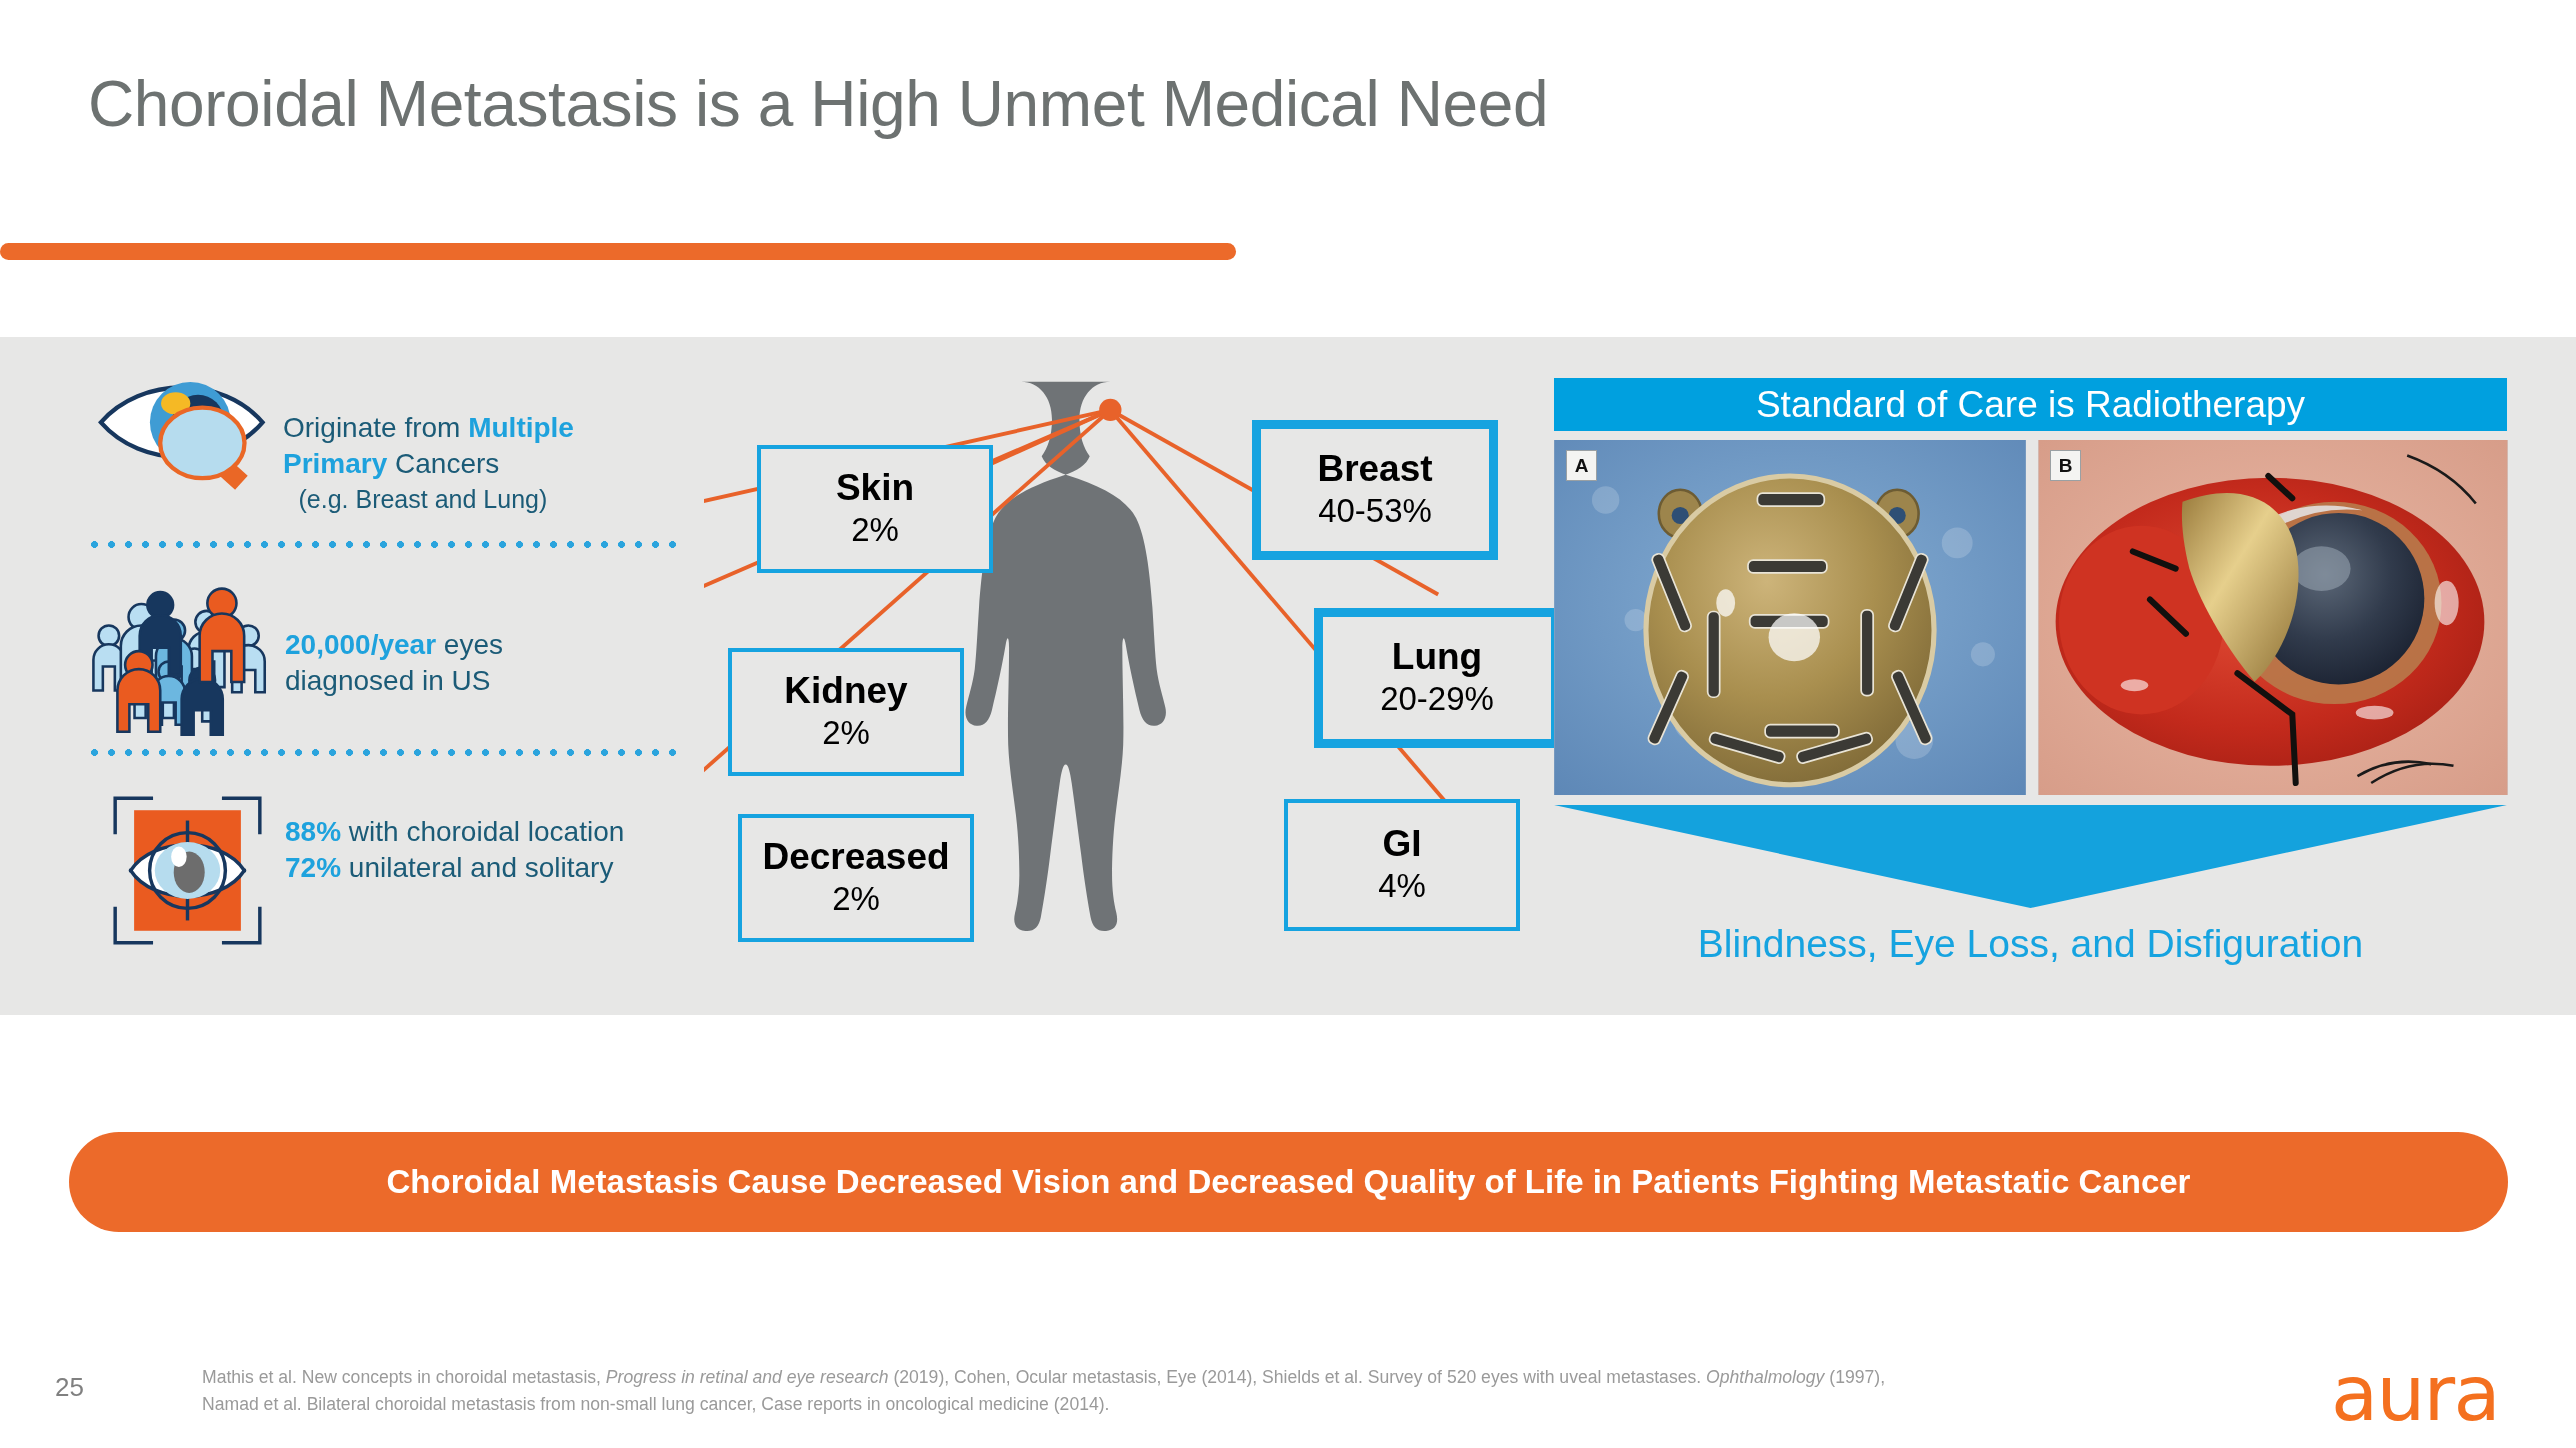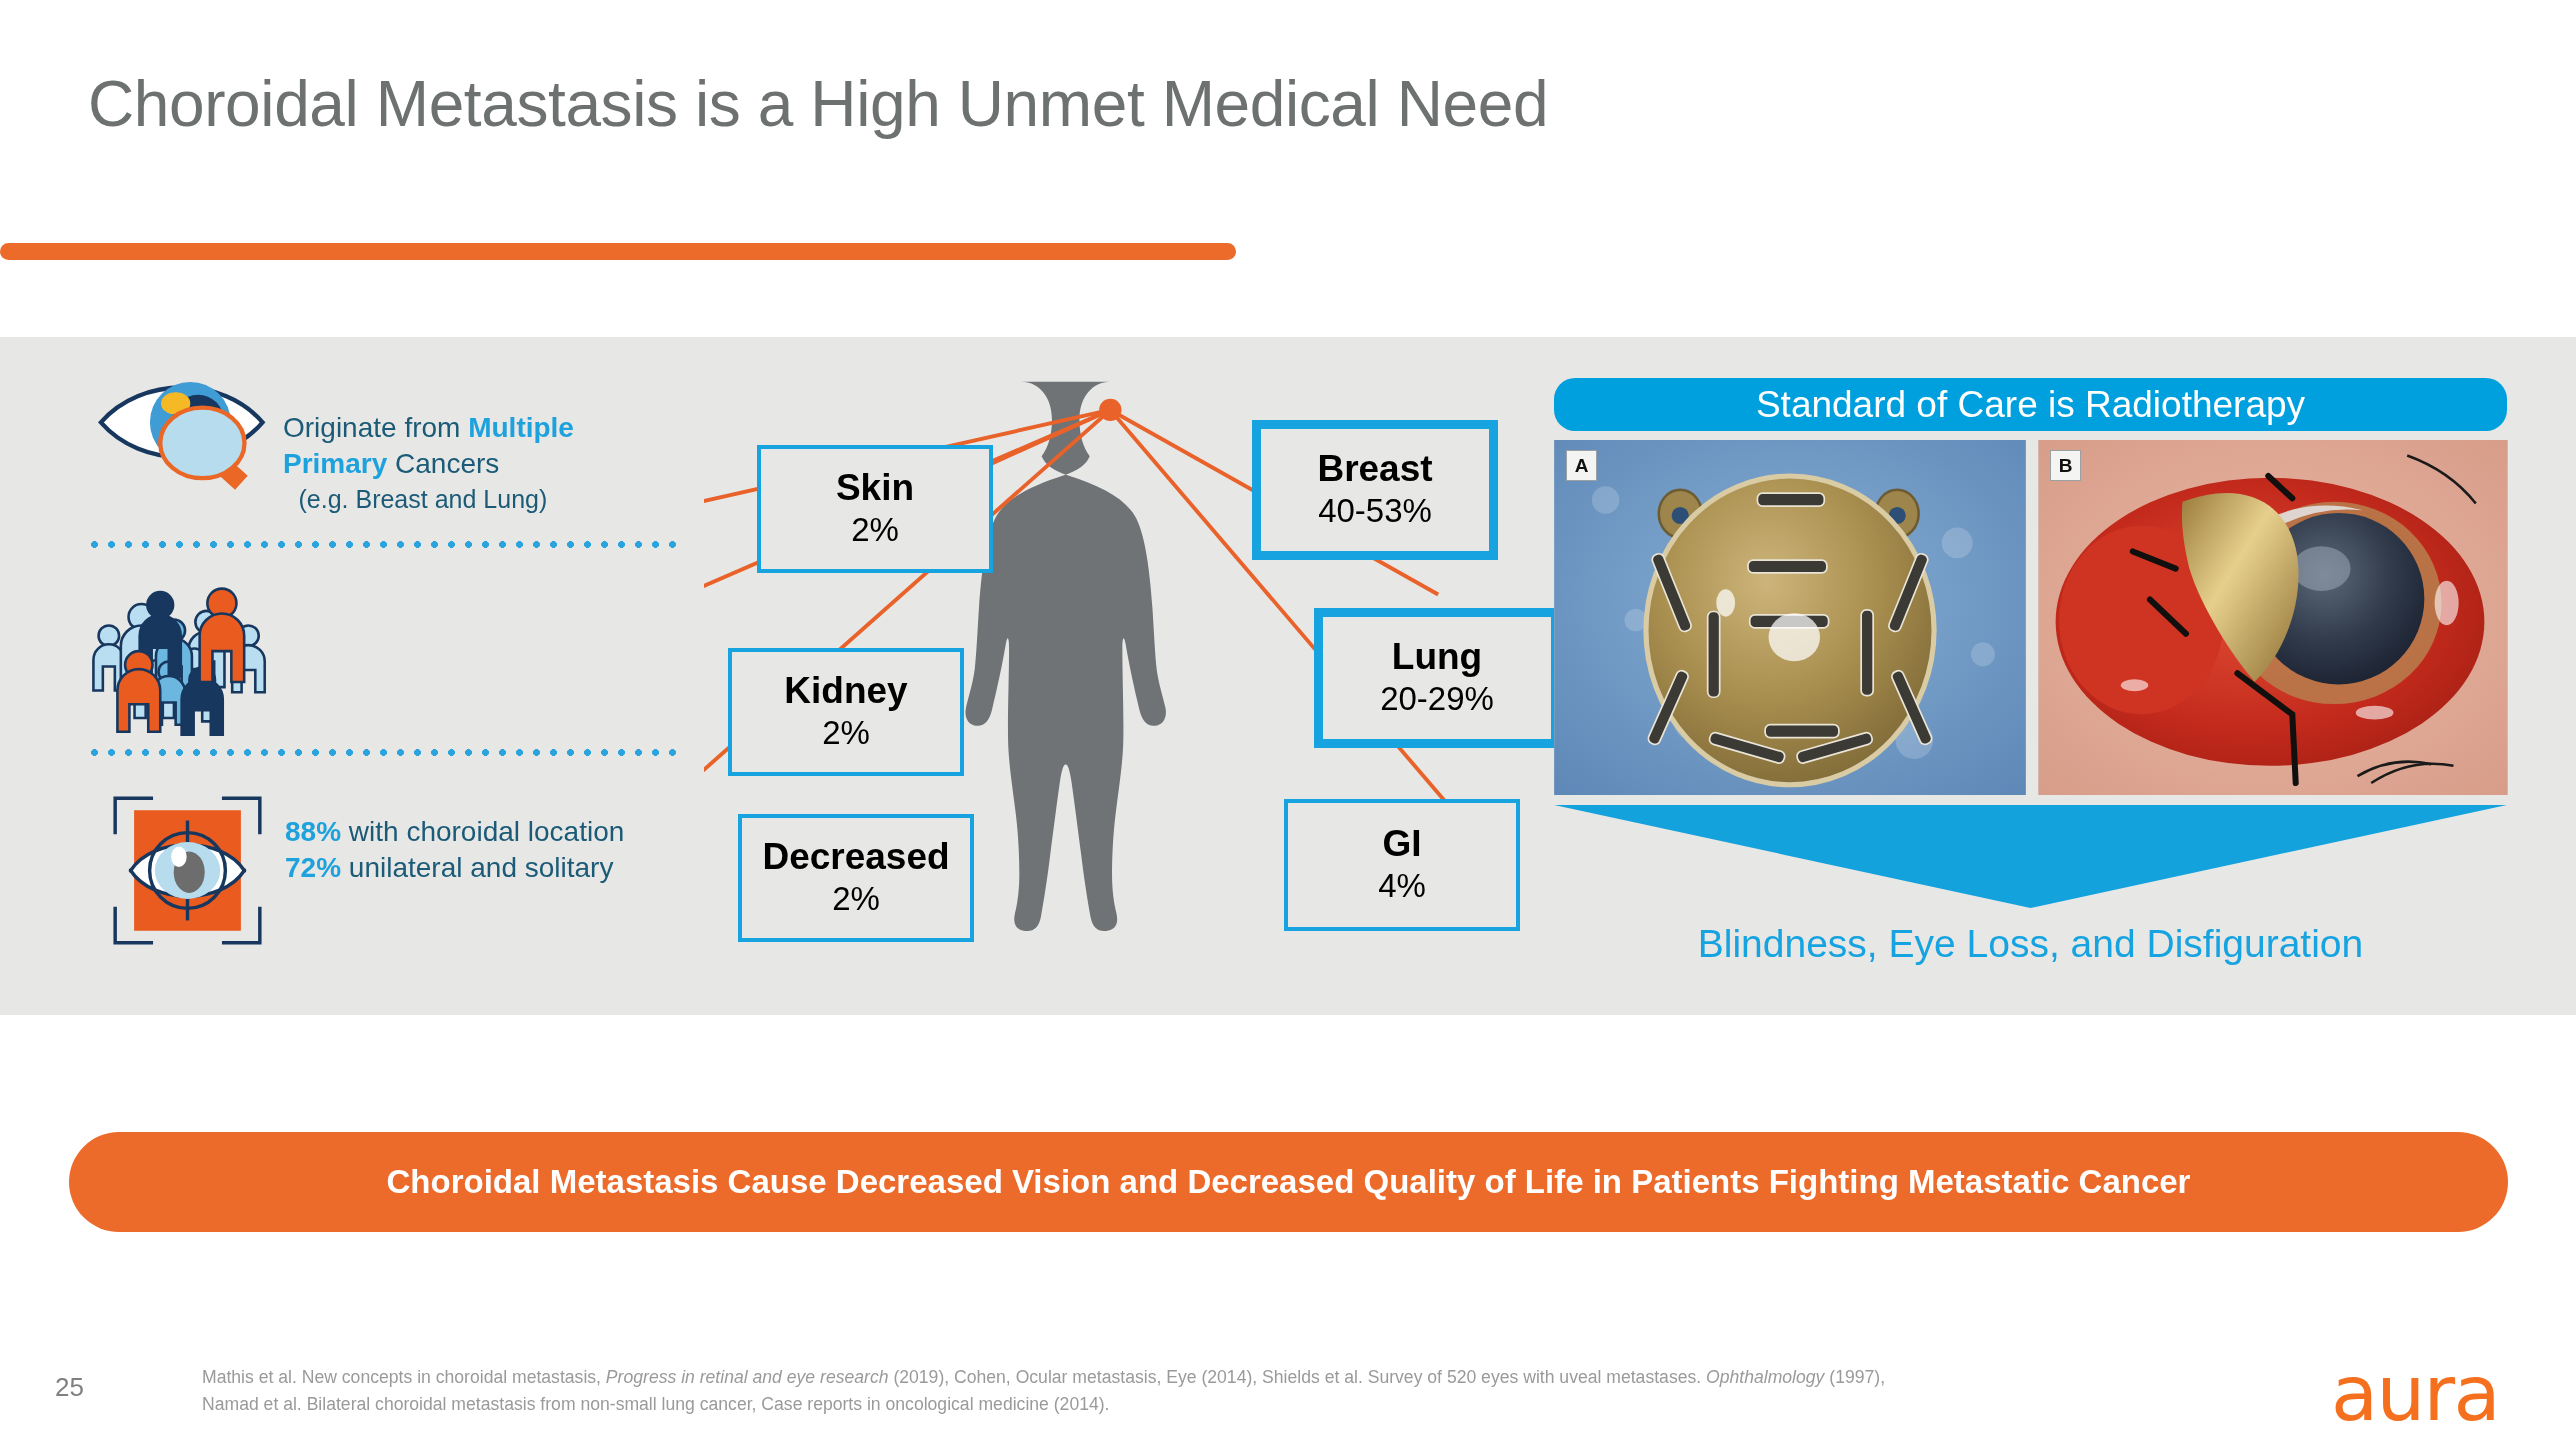--- a/index.html
+++ b/index.html
@@ -57,7 +57,7 @@
   .soc-header{
     position:absolute;background:#00a0df;color:#ffffff;
     display:flex;align-items:center;justify-content:center;
-    font-size:37px;font-weight:400;border-radius:21px;
+    font-size:37px;font-weight:400;
   }
   .photo{position:absolute;overflow:hidden;background:#cfd3d6;}
   .photo-tag{

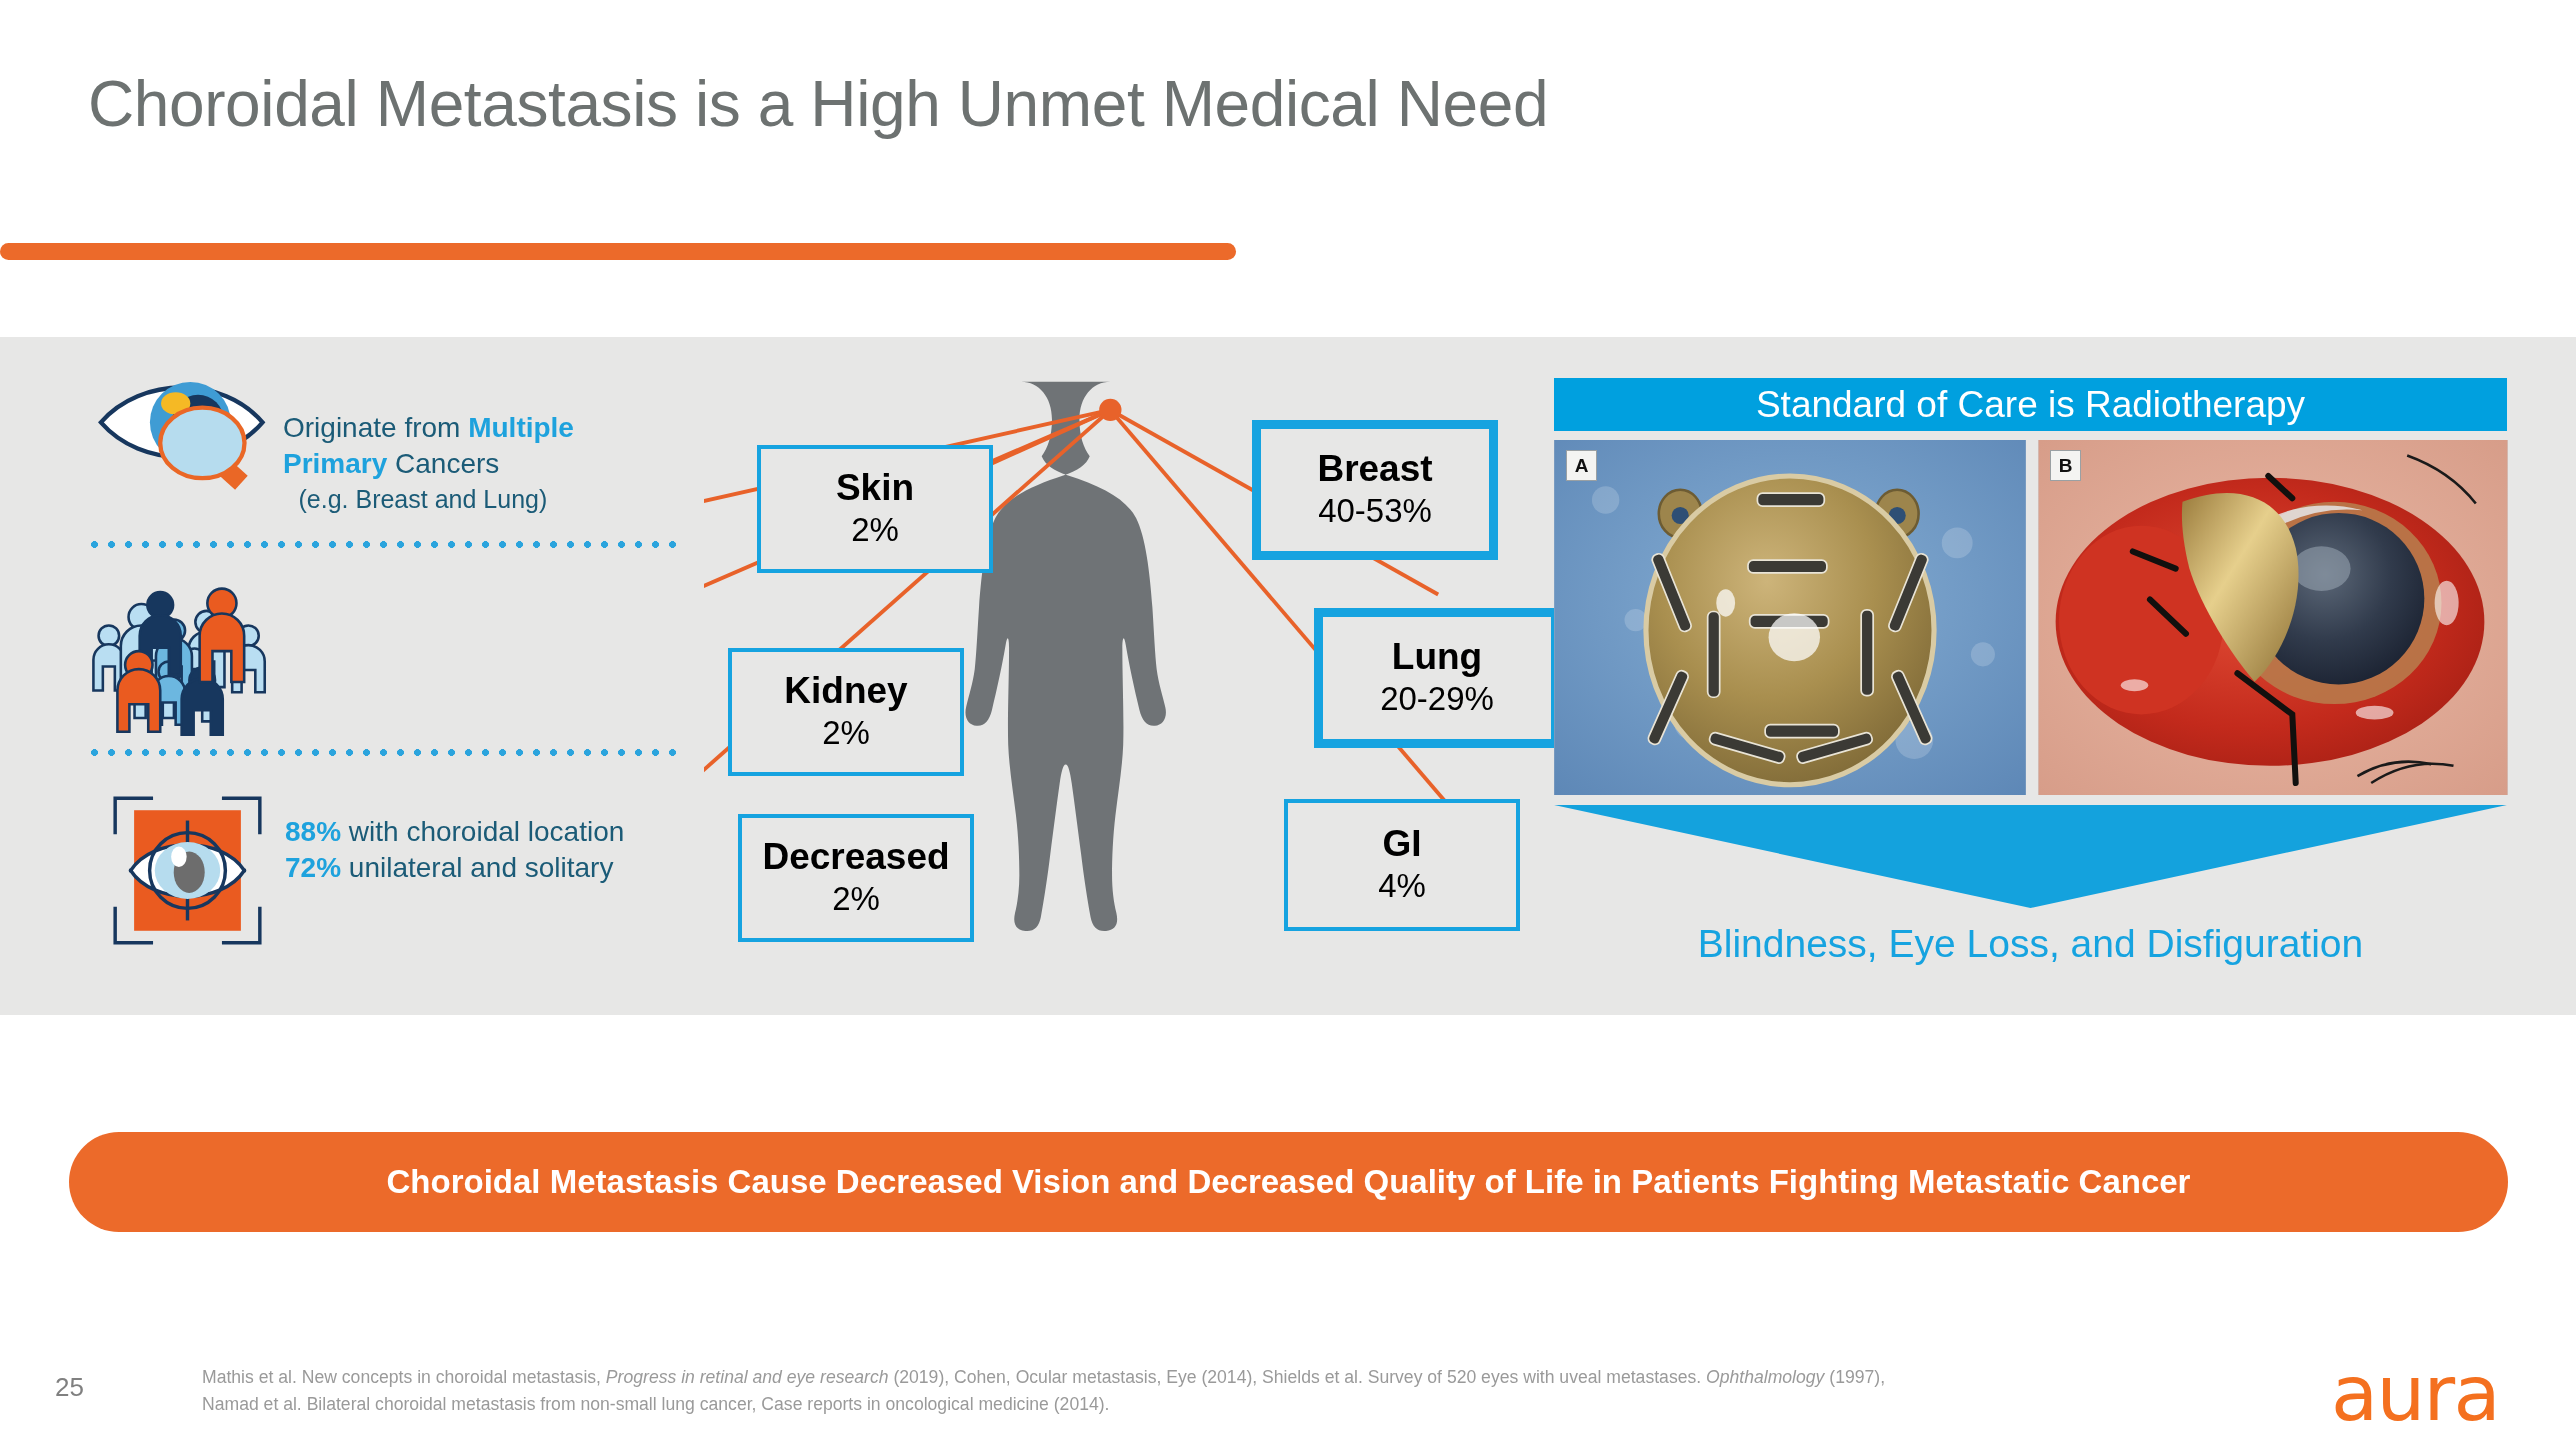--- a/index.html
+++ b/index.html
@@ -161,6 +161,10 @@
       </g>
     </svg>
   </div>
+  <div class="stat-text" style="left:285px;top:627px;width:447px;">
+    <b>20,000/year</b><span> eyes</span><br>
+    <span>diagnosed in US</span>
+  </div>
   <div class="dotline" style="left:86px;top:749px;width:592px;"></div>
 
   <div class="stat-icon" style="left:110px;top:793px;width:155px;height:155px;">

